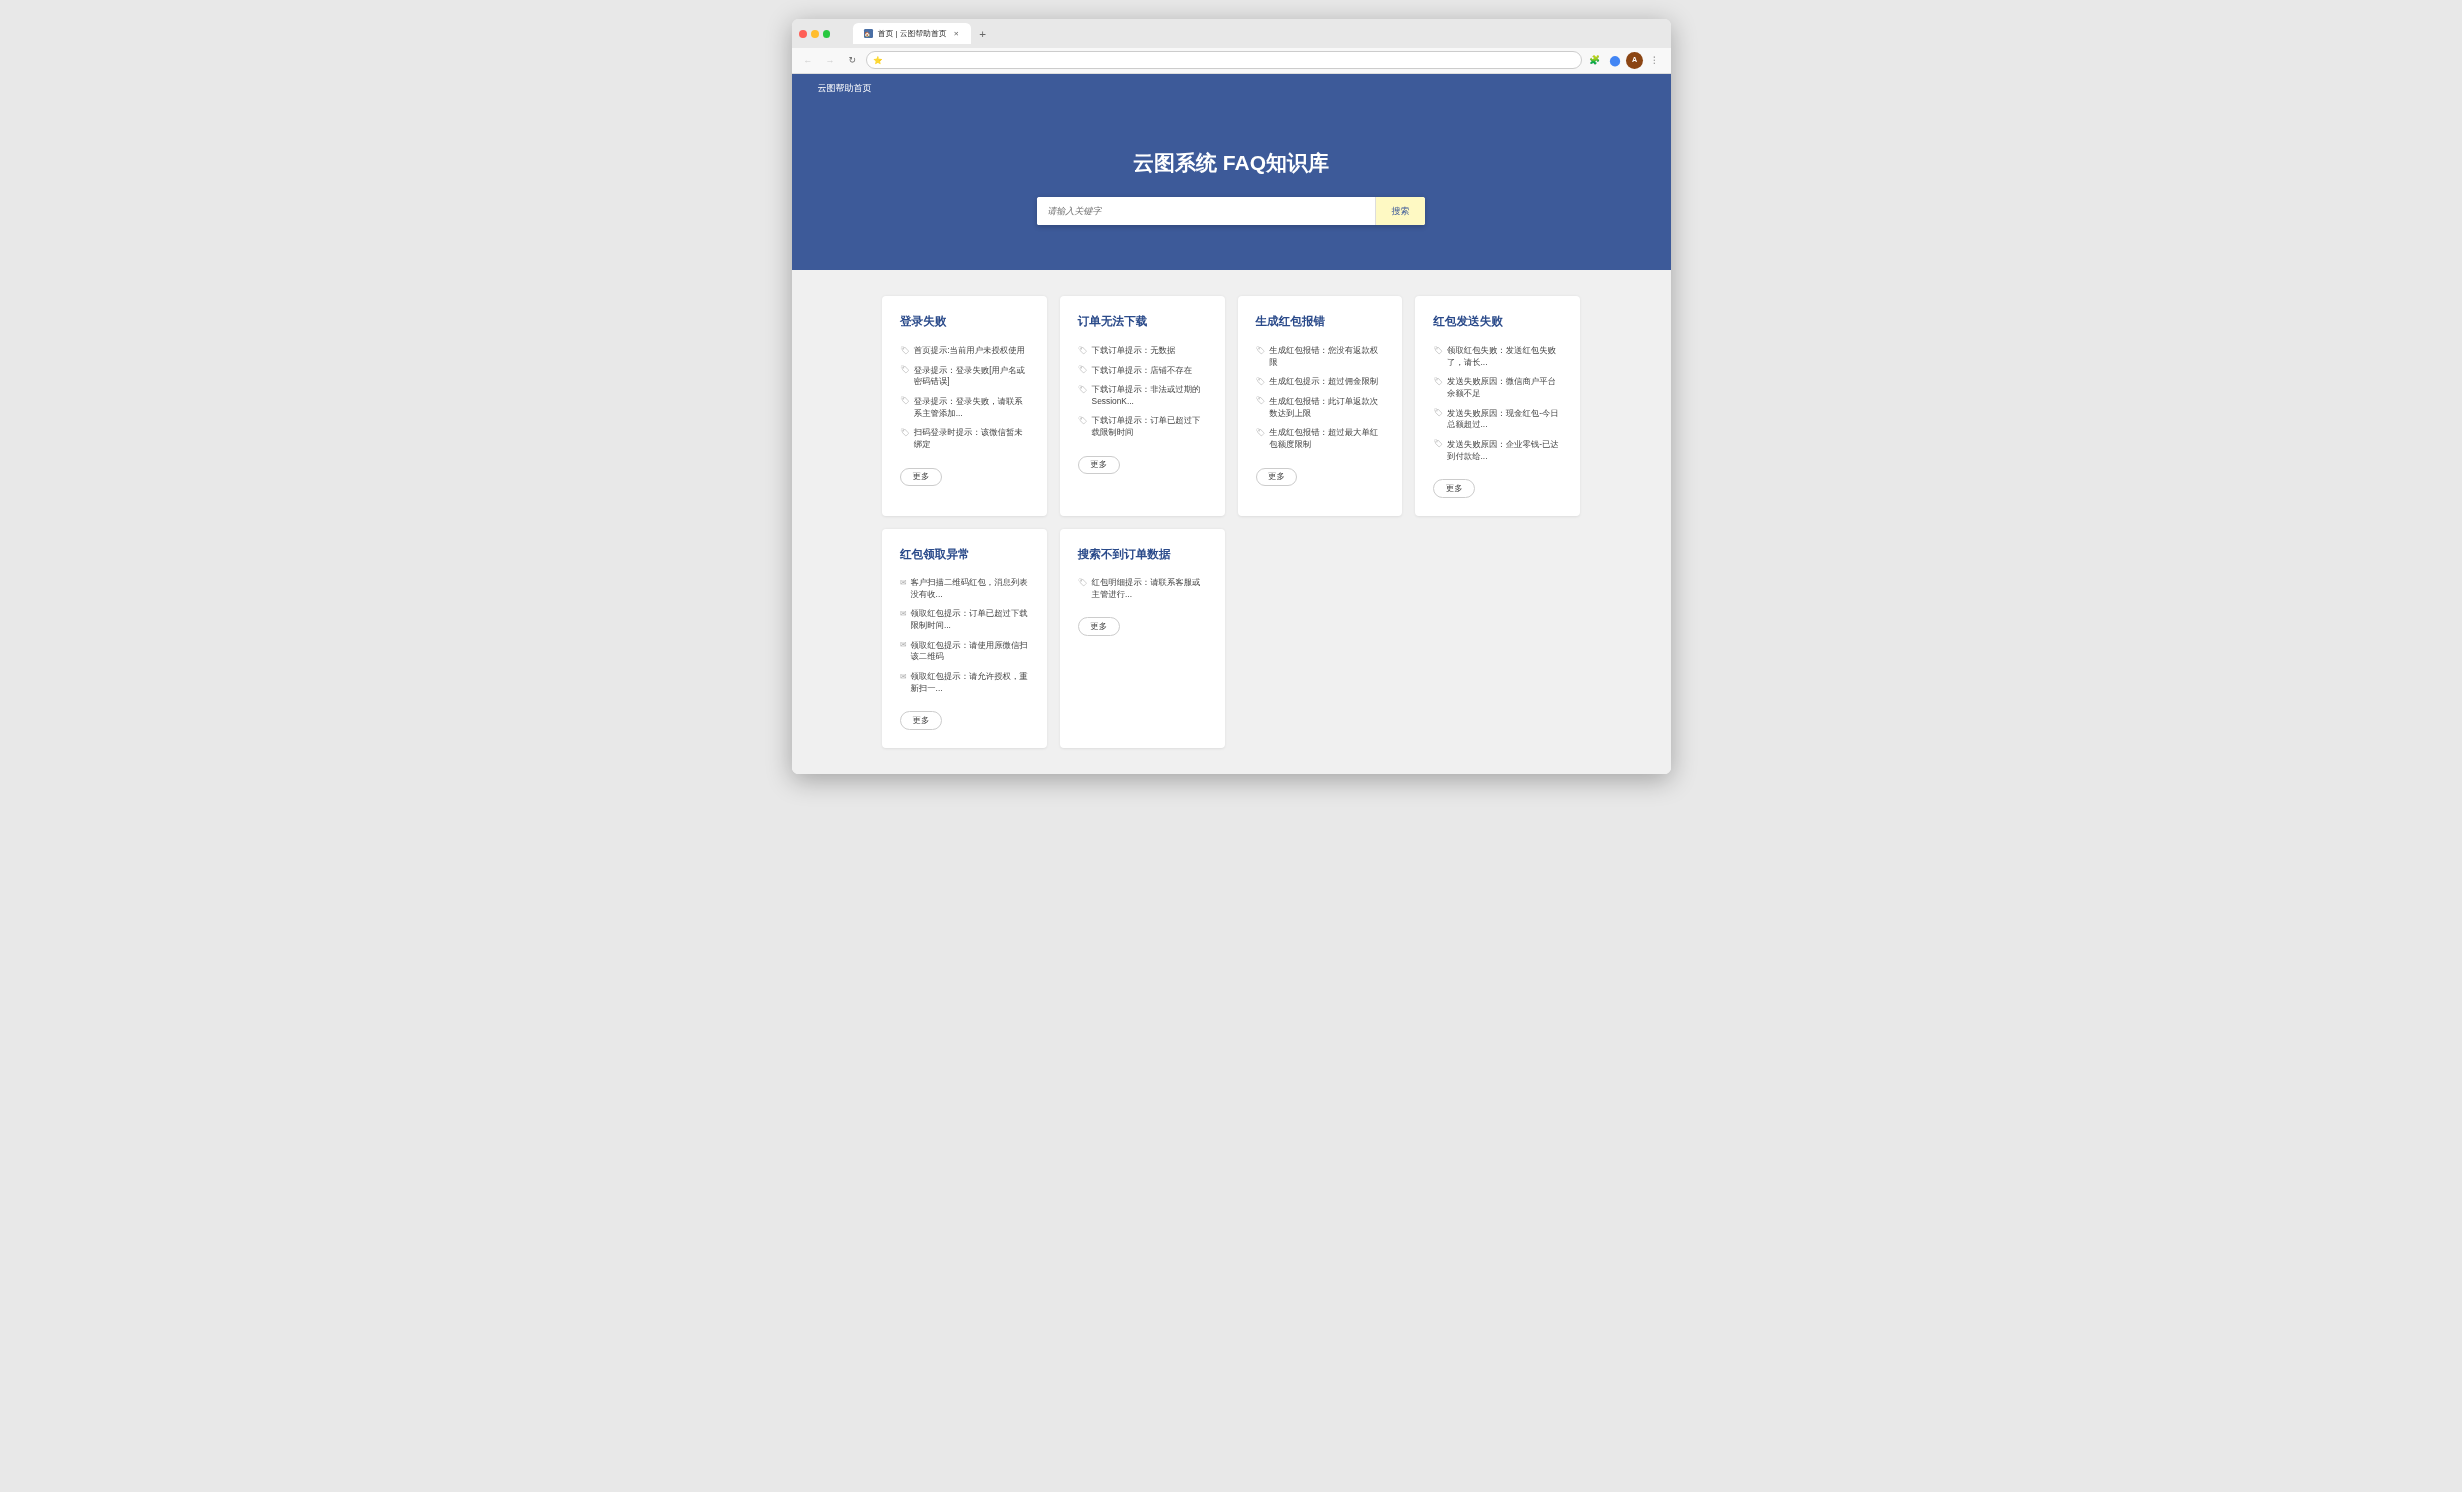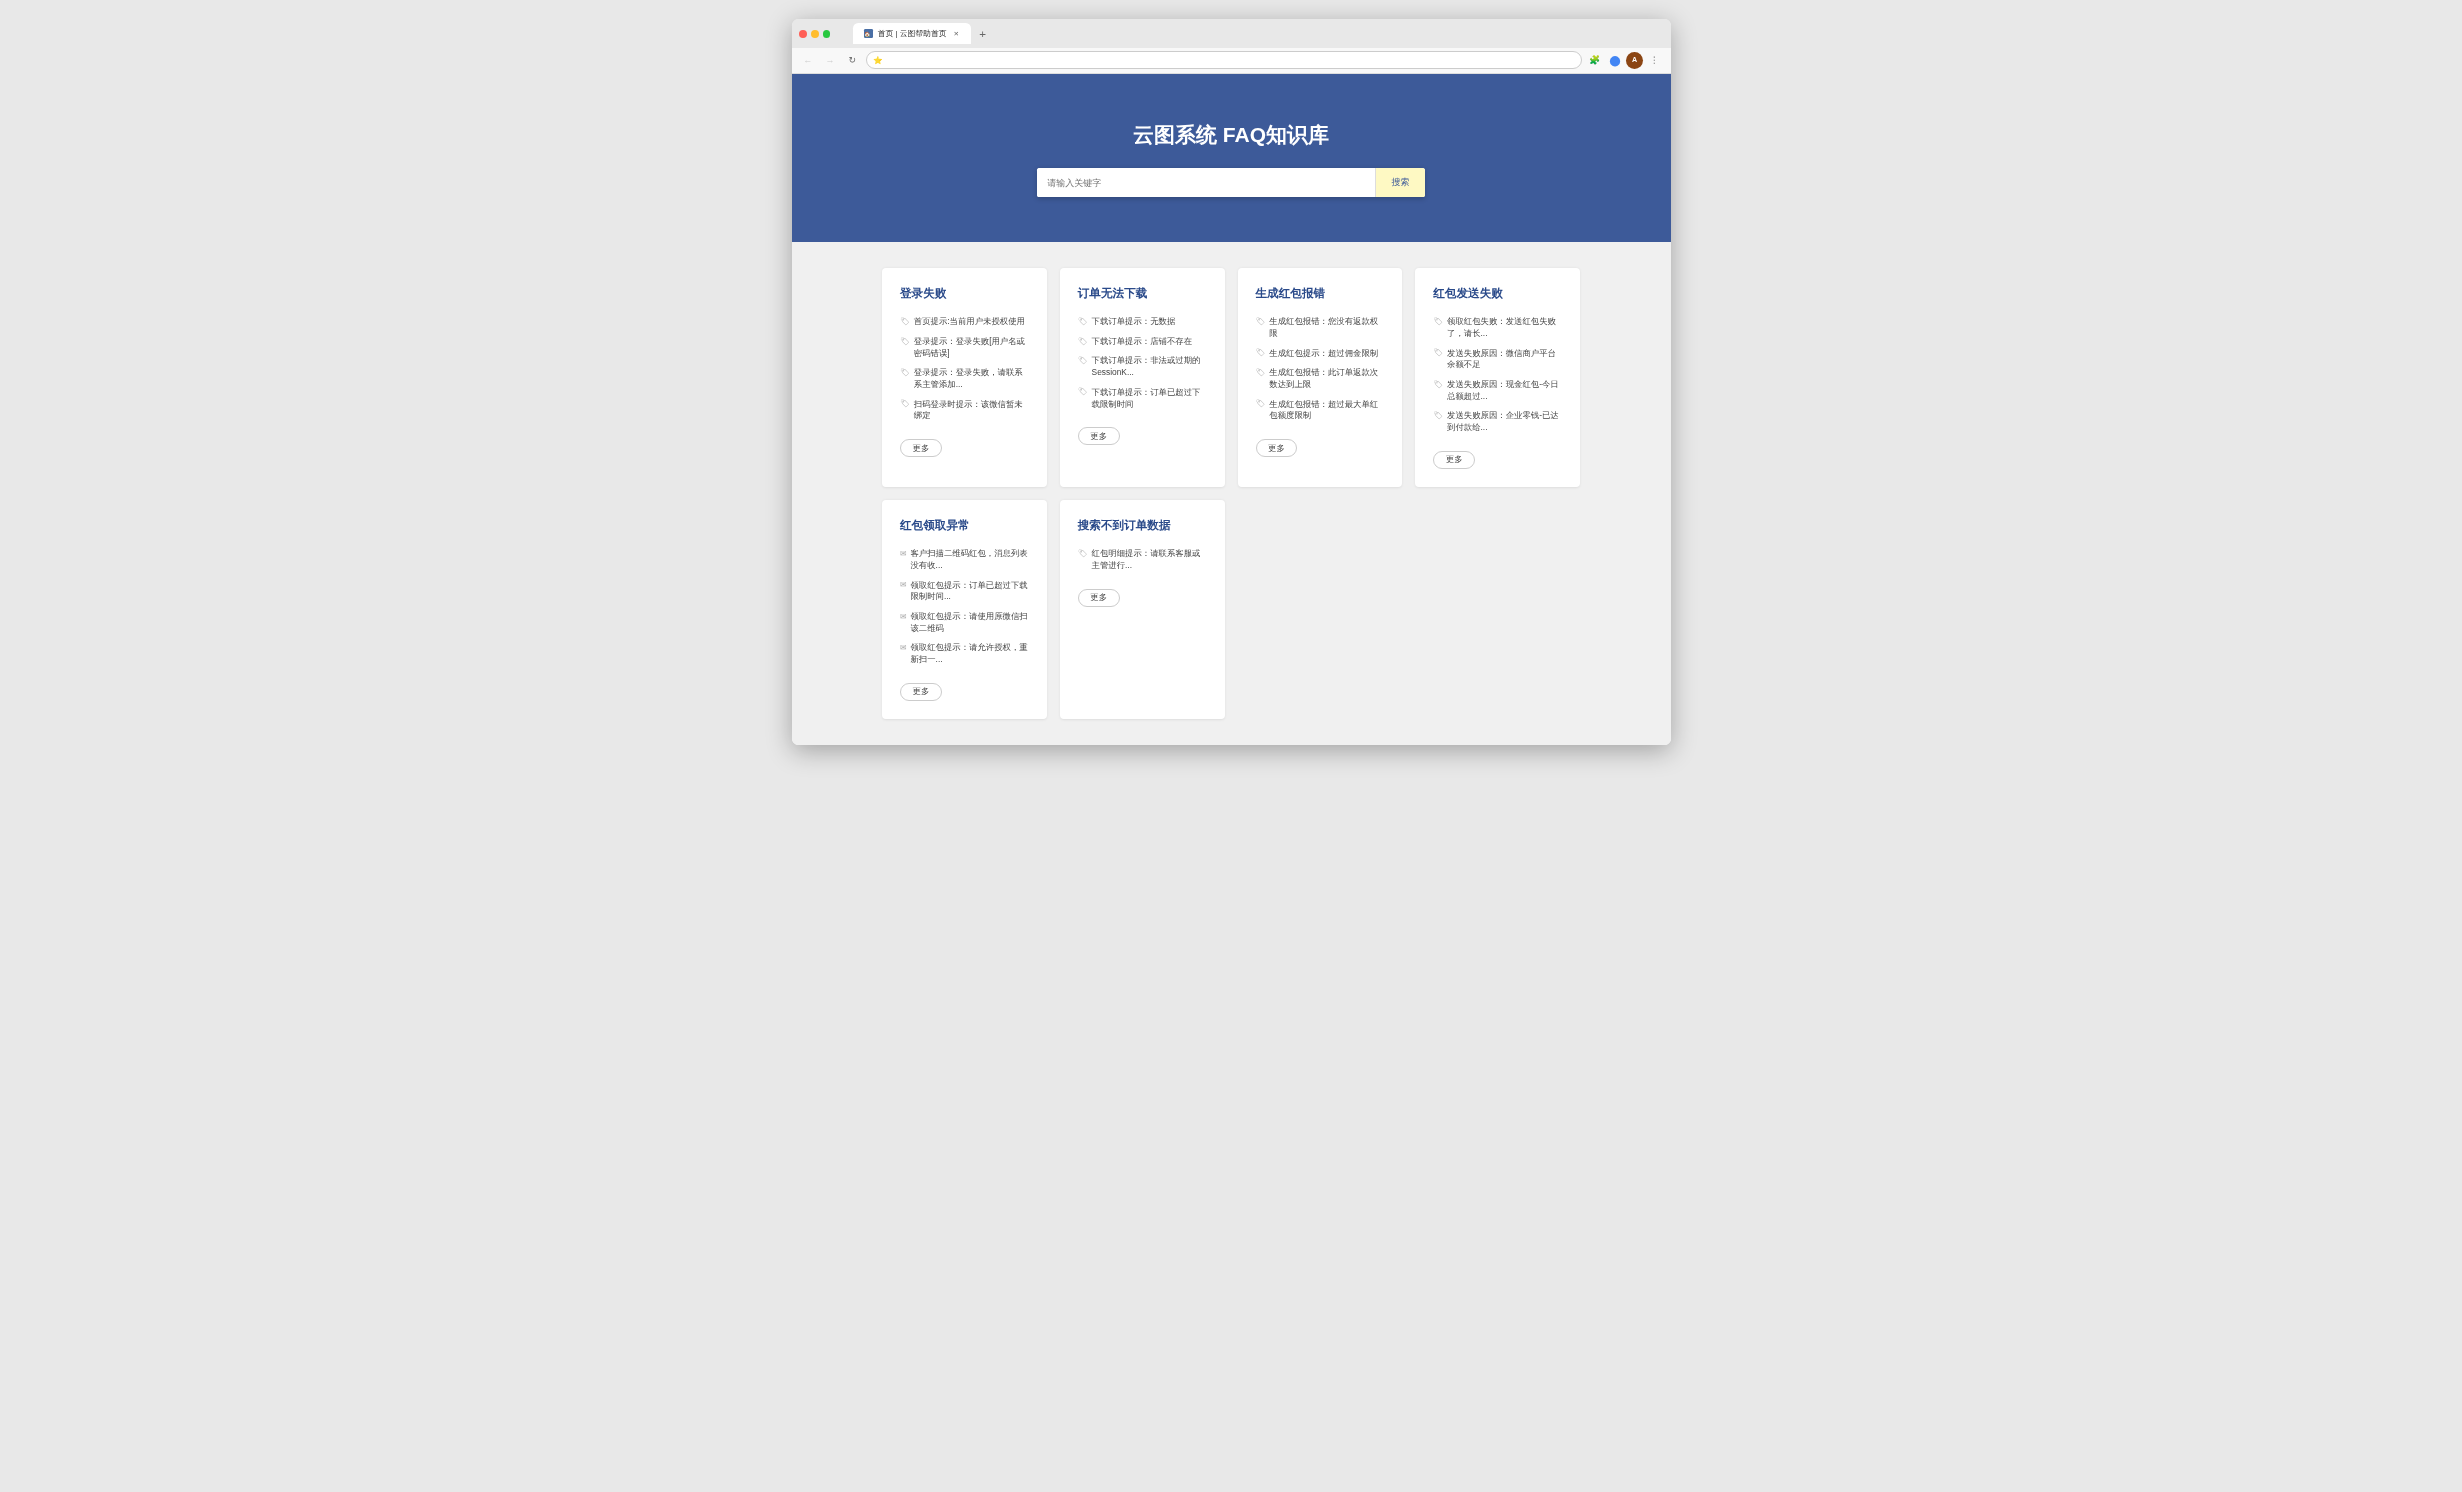--- a/index.html
+++ b/index.html
@@ -355,6 +355,9 @@
 
   <div class="page-content">
 
+    <div class="top-nav">
+      <span>云图帮助首页</span>
+    </div>
 
     <div class="hero">
       <h1 class="hero-title">云图系统 FAQ知识库</h1>

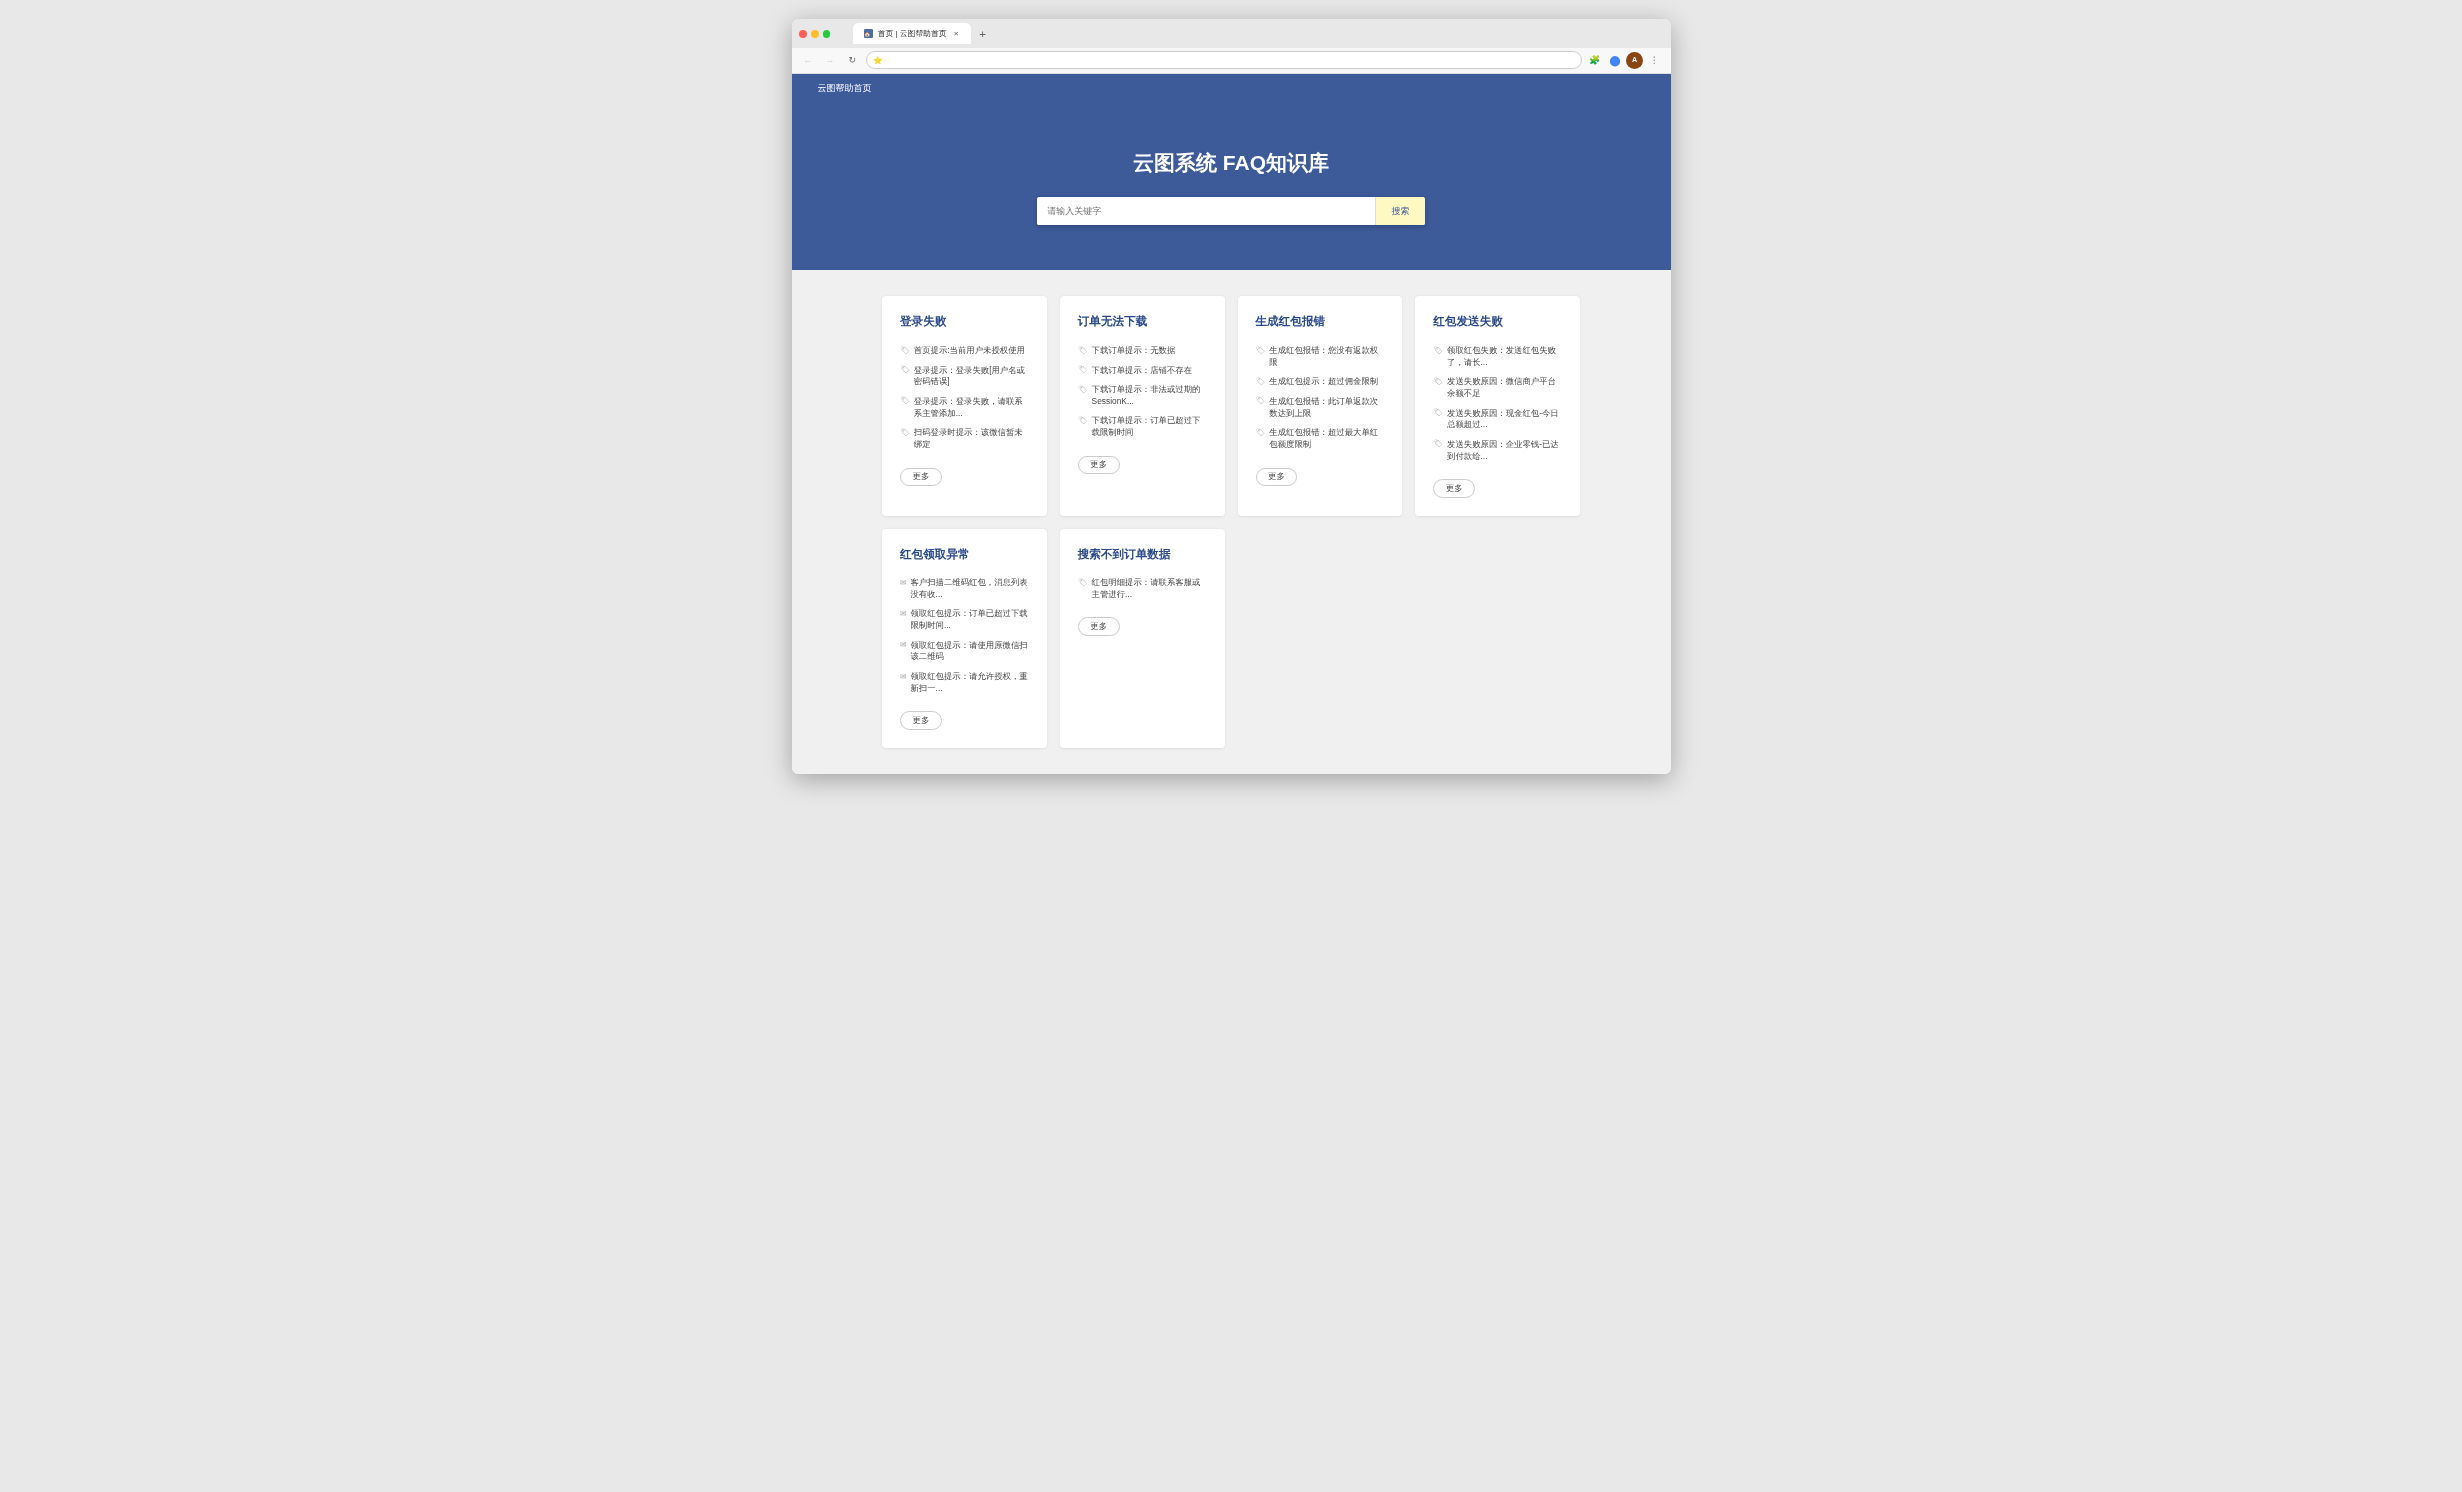--- a/index.html
+++ b/index.html
@@ -220,6 +220,7 @@
       font-size: 9px;
       color: #999;
       background: white;
+      font-style: italic;
     }
 
     .search-btn {

